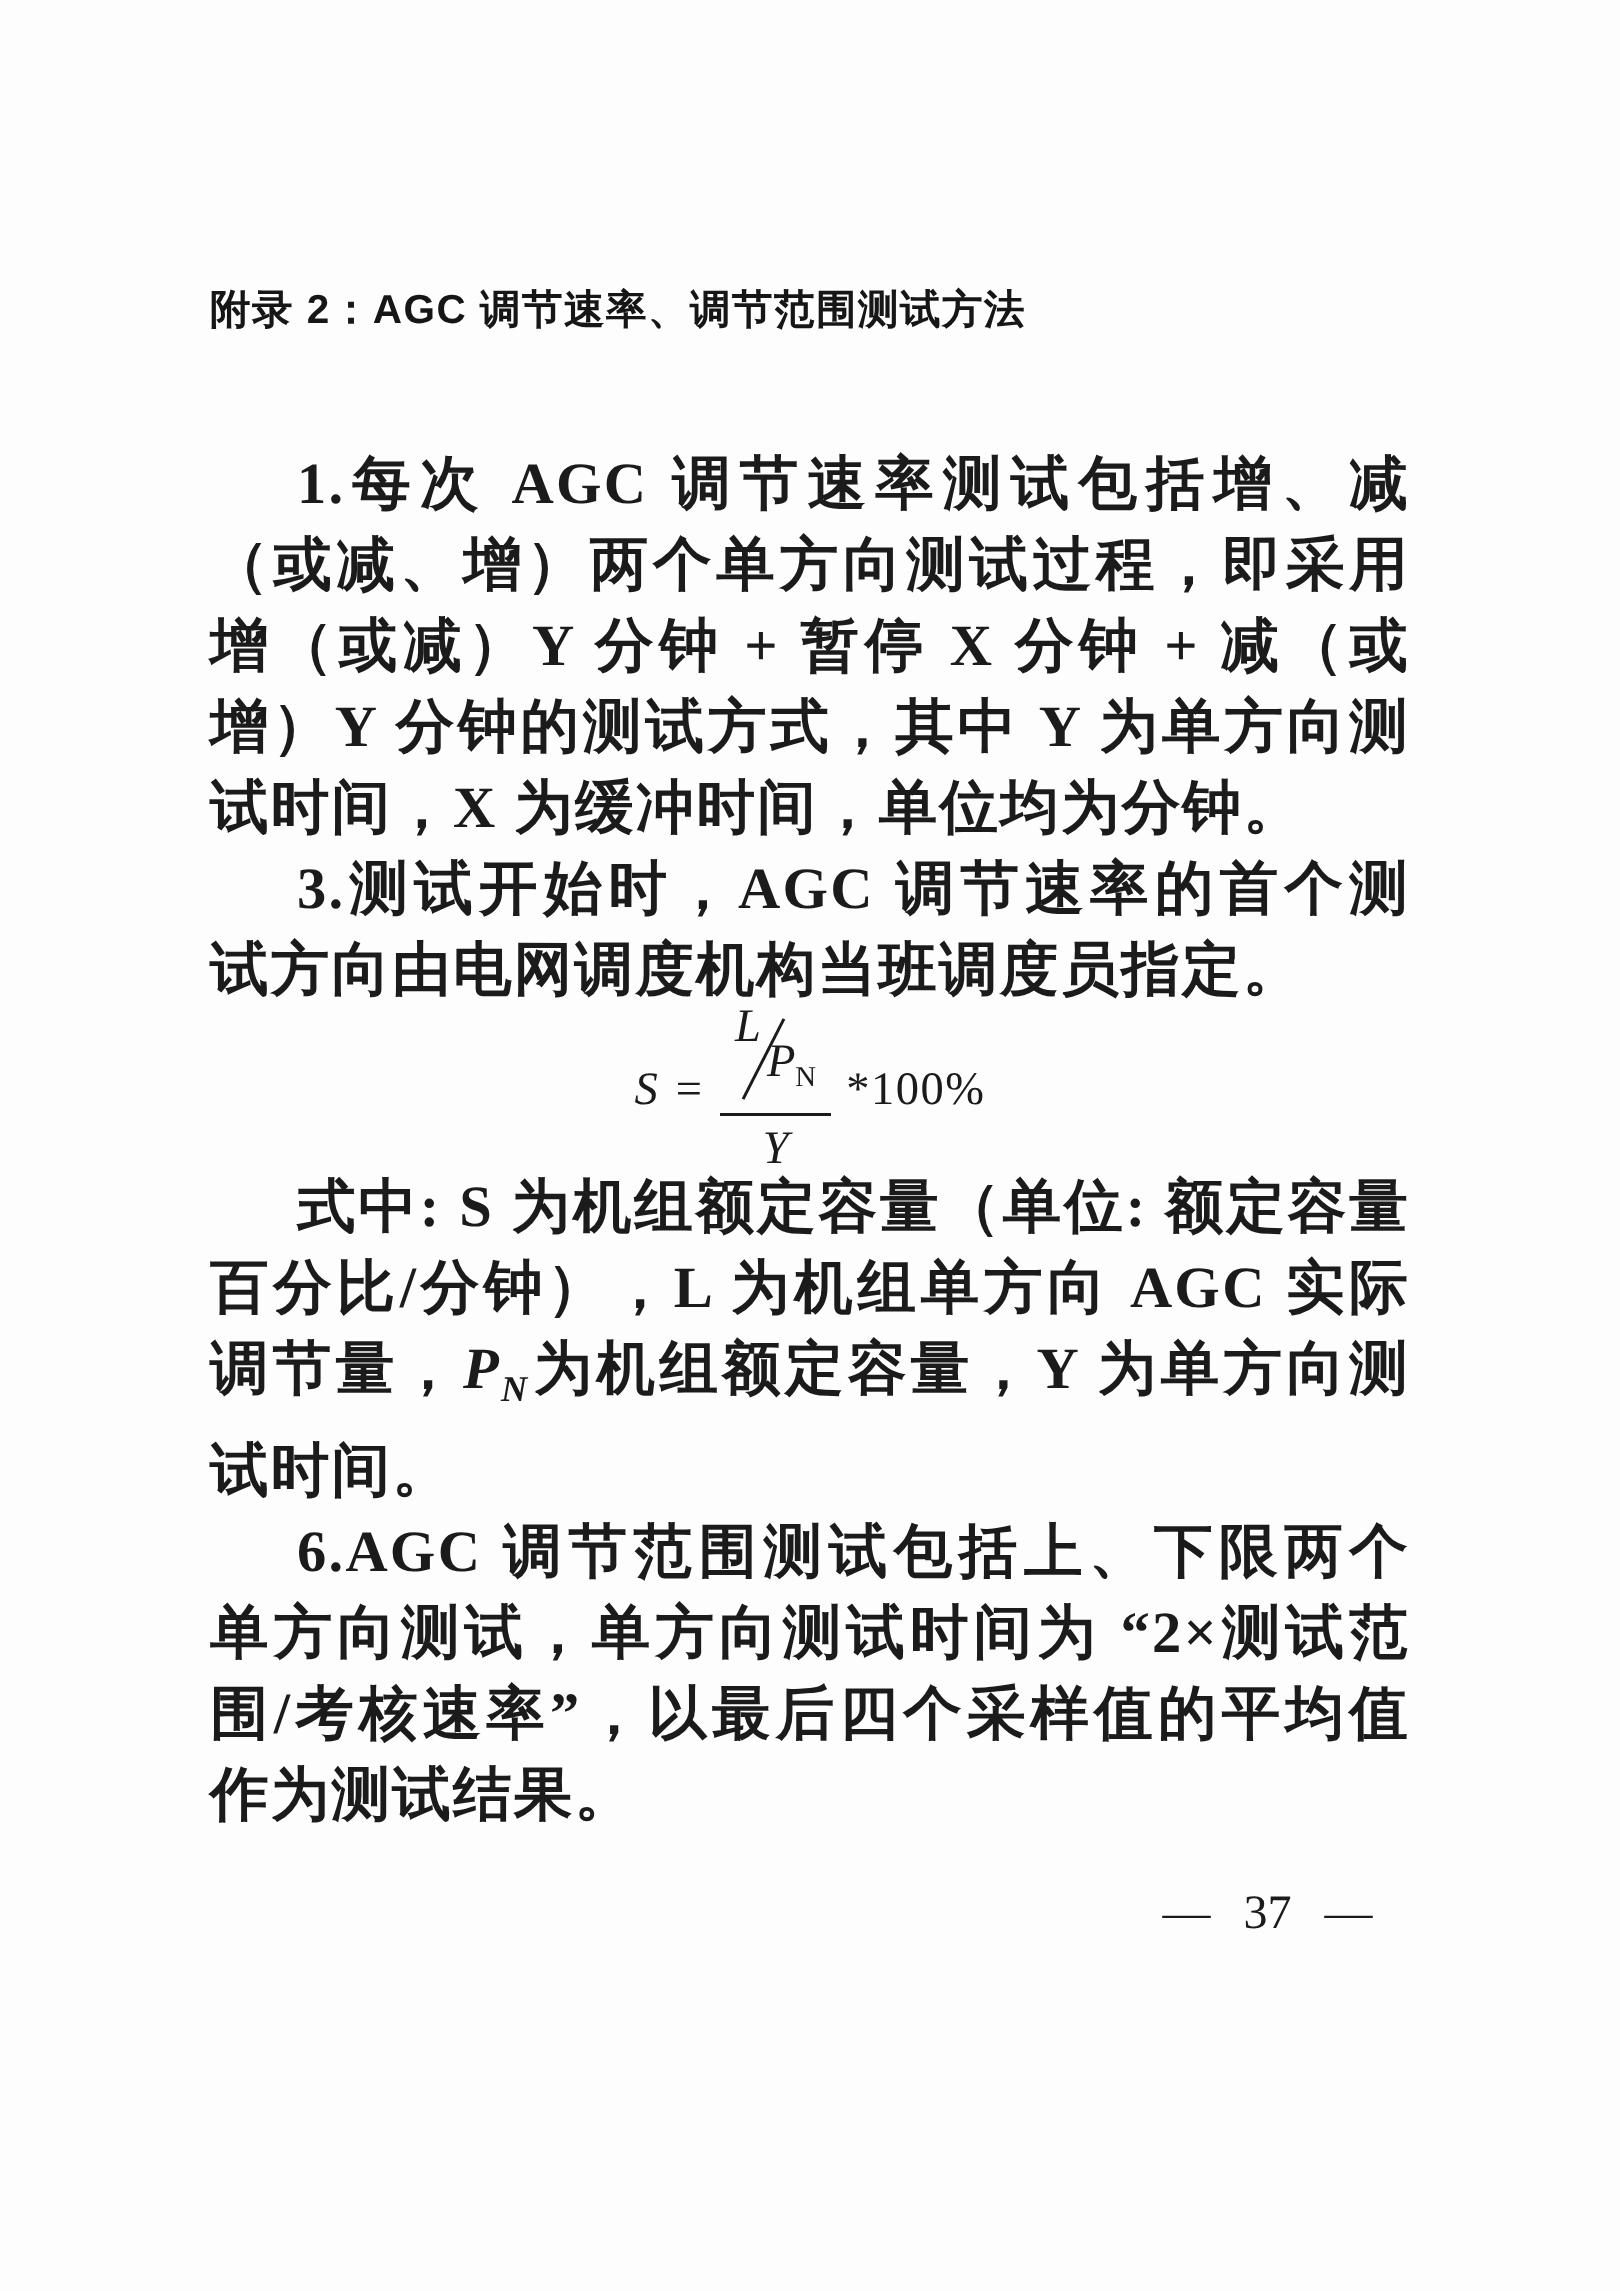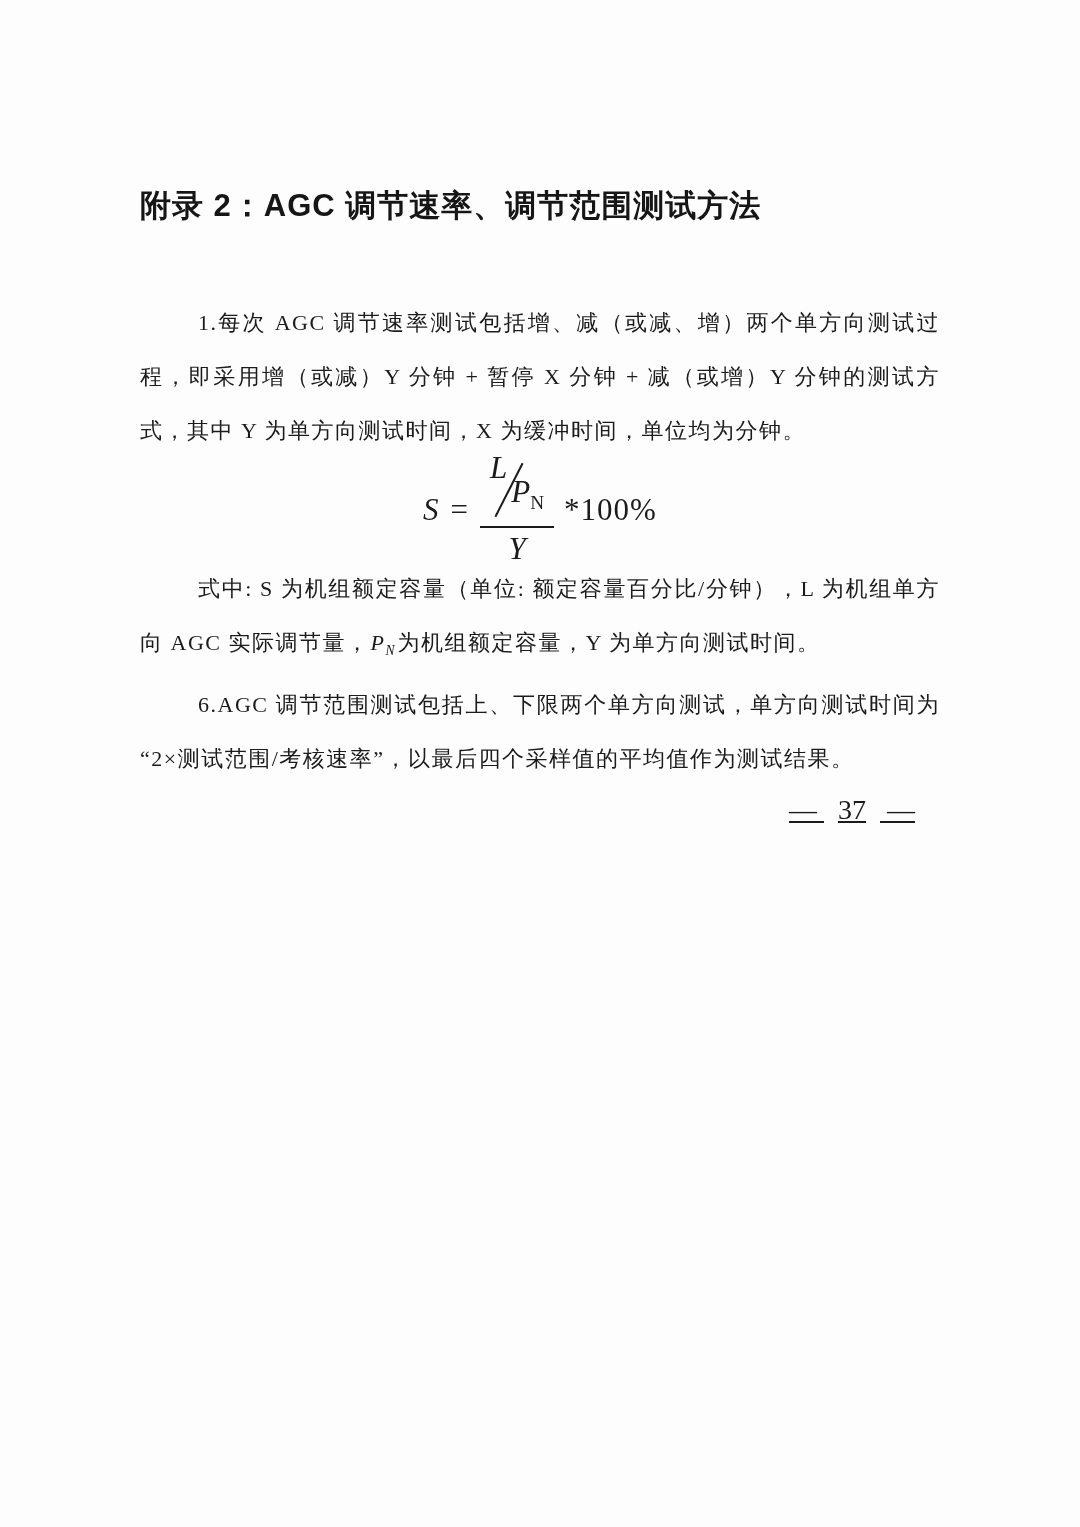--- a/index.html
+++ b/index.html
@@ -24,7 +24,7 @@
   .title {
     font-family: "Liberation Sans", "DejaVu Sans", sans-serif;
     font-weight: 700;
-    font-size: 31px;
+    font-size: 27px;
     line-height: 40px;
     letter-spacing: 1px;
     margin: 0 0 70px 0;

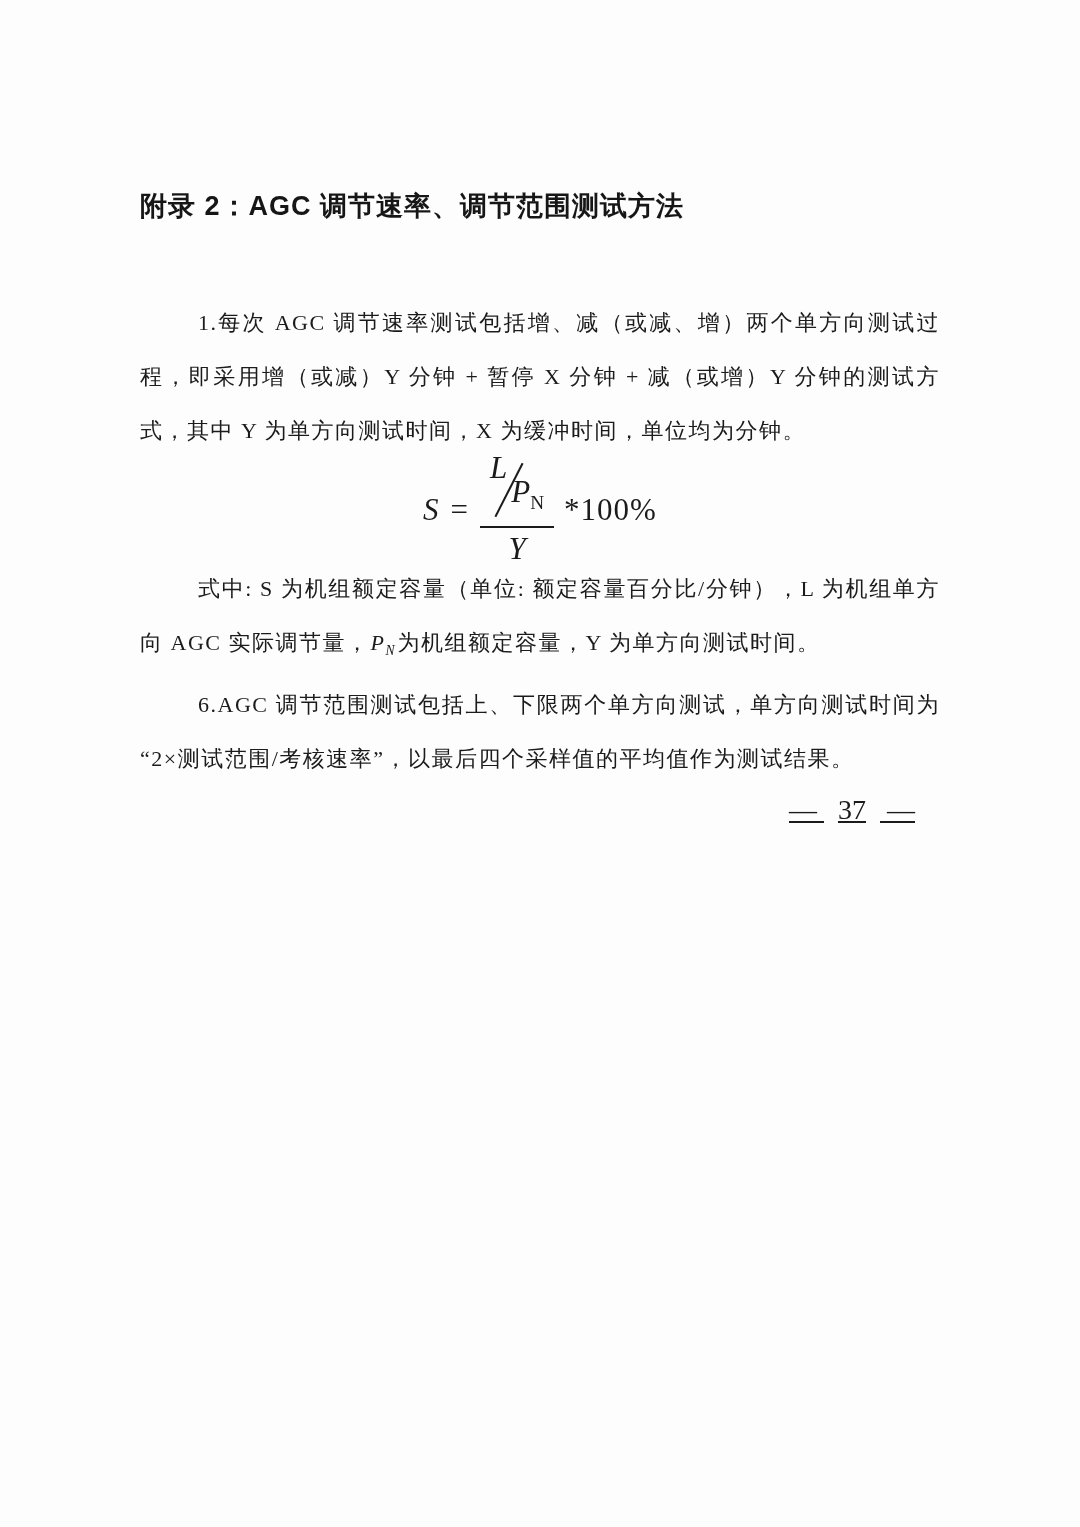--- a/index.html
+++ b/index.html
@@ -31,12 +31,13 @@
     color: #161616;
   }
   .para {
-    font-size: 22px;
+    font-size: 39px;
     line-height: 54px;
     letter-spacing: 1.5px;
     text-align: justify;
     text-indent: 58px;
     margin: 0;
+    font-weight: bold;
   }
   .inline-var {
     font-style: italic;

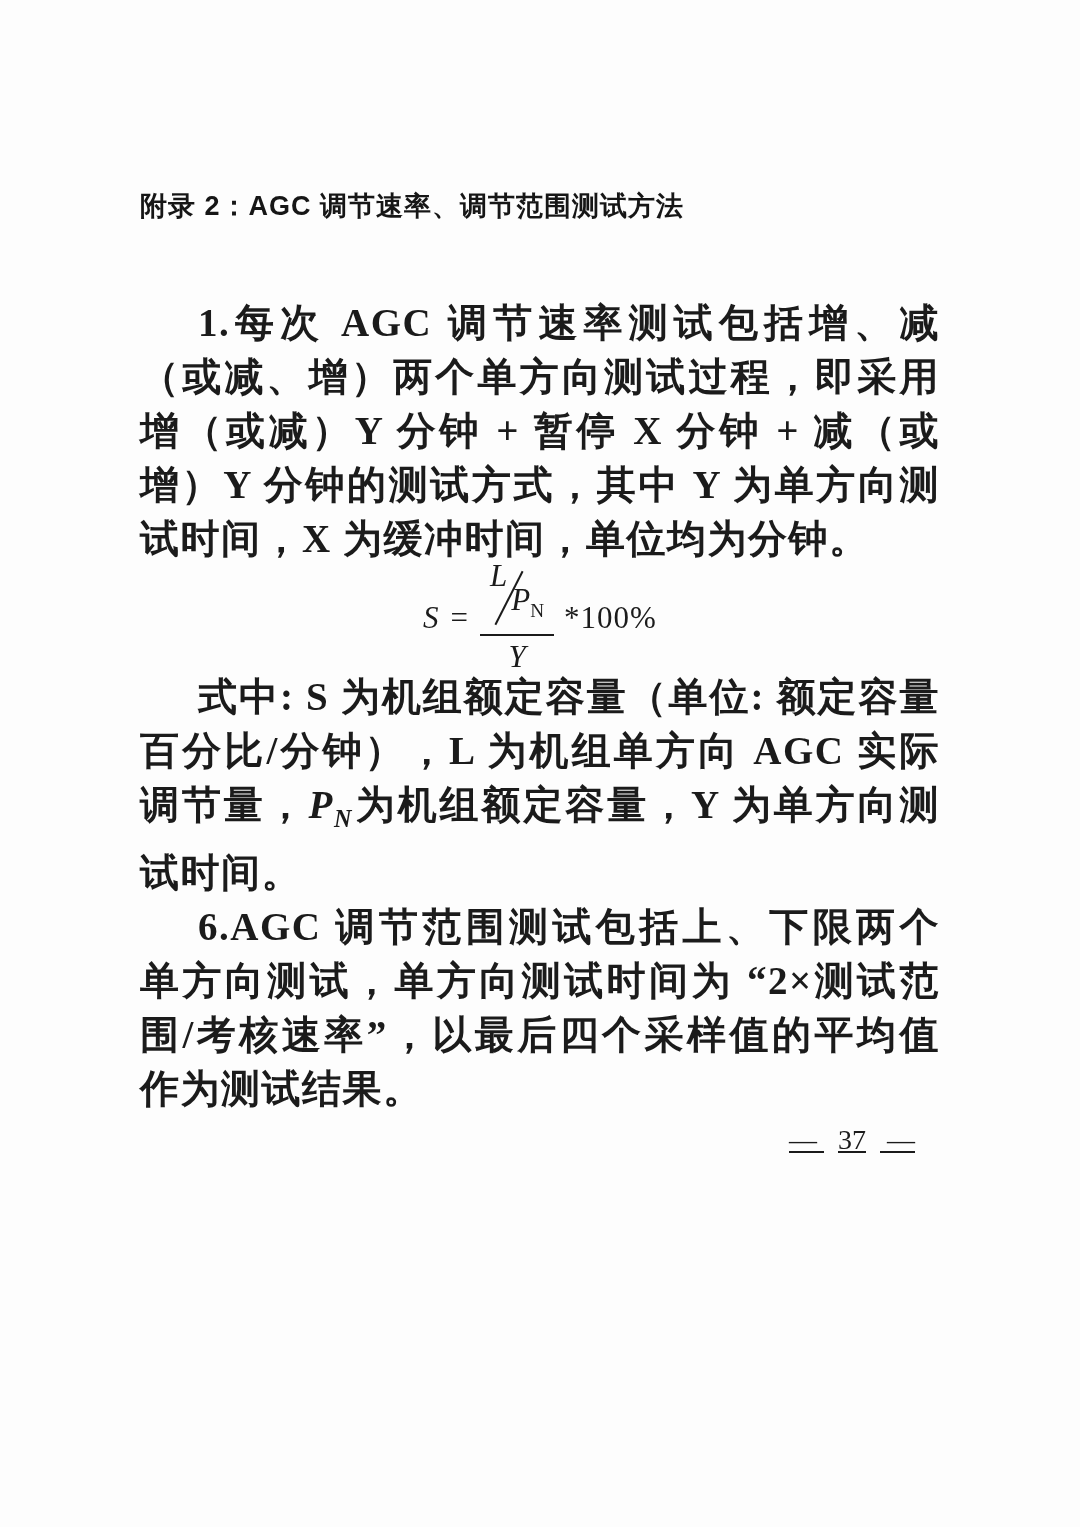--- a/index.html
+++ b/index.html
@@ -125,6 +125,7 @@
   <p class="para">1.每次 AGC 调节速率测试包括增、减（或减、增）两个单方向测试过程，即采用增（或减）Y 分钟 + 暂停 X 分钟 + 减（或增）Y 分钟的测试方式，其中 Y 为单方向测试时间，X 为缓冲时间，单位均为分钟。</p>
 
 
+  <p class="para">3.测试开始时，AGC 调节速率的首个测试方向由电网调度机构当班调度员指定。</p>
 
 
   <div class="formula-wrap">

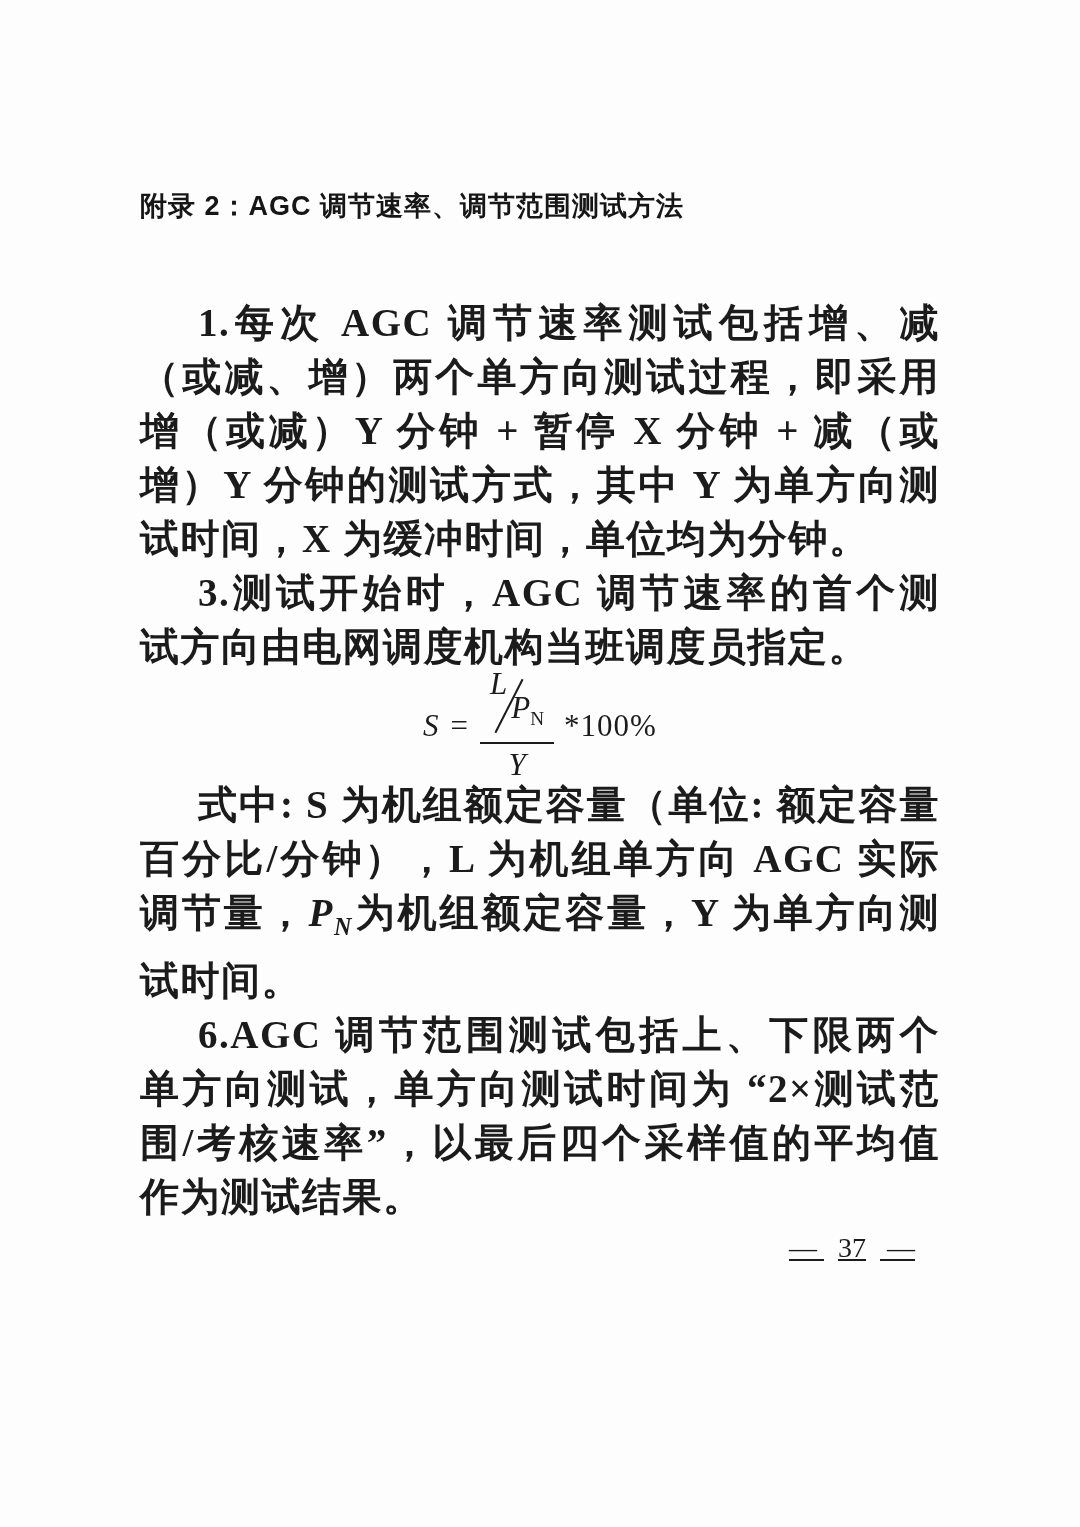--- a/index.html
+++ b/index.html
@@ -105,13 +105,12 @@
   }
   
   .pagenum {
-    margin-top: 8px;
+    margin-top: 32px;
     text-align: right;
     padding-right: 25px;
-    font-size: 28px;
+    font-size: 32px;
     letter-spacing: 0;
     color: #1b1b1b;
-    text-decoration: underline;
   }
   .pn-num { margin: 0 14px; }
 </style>

